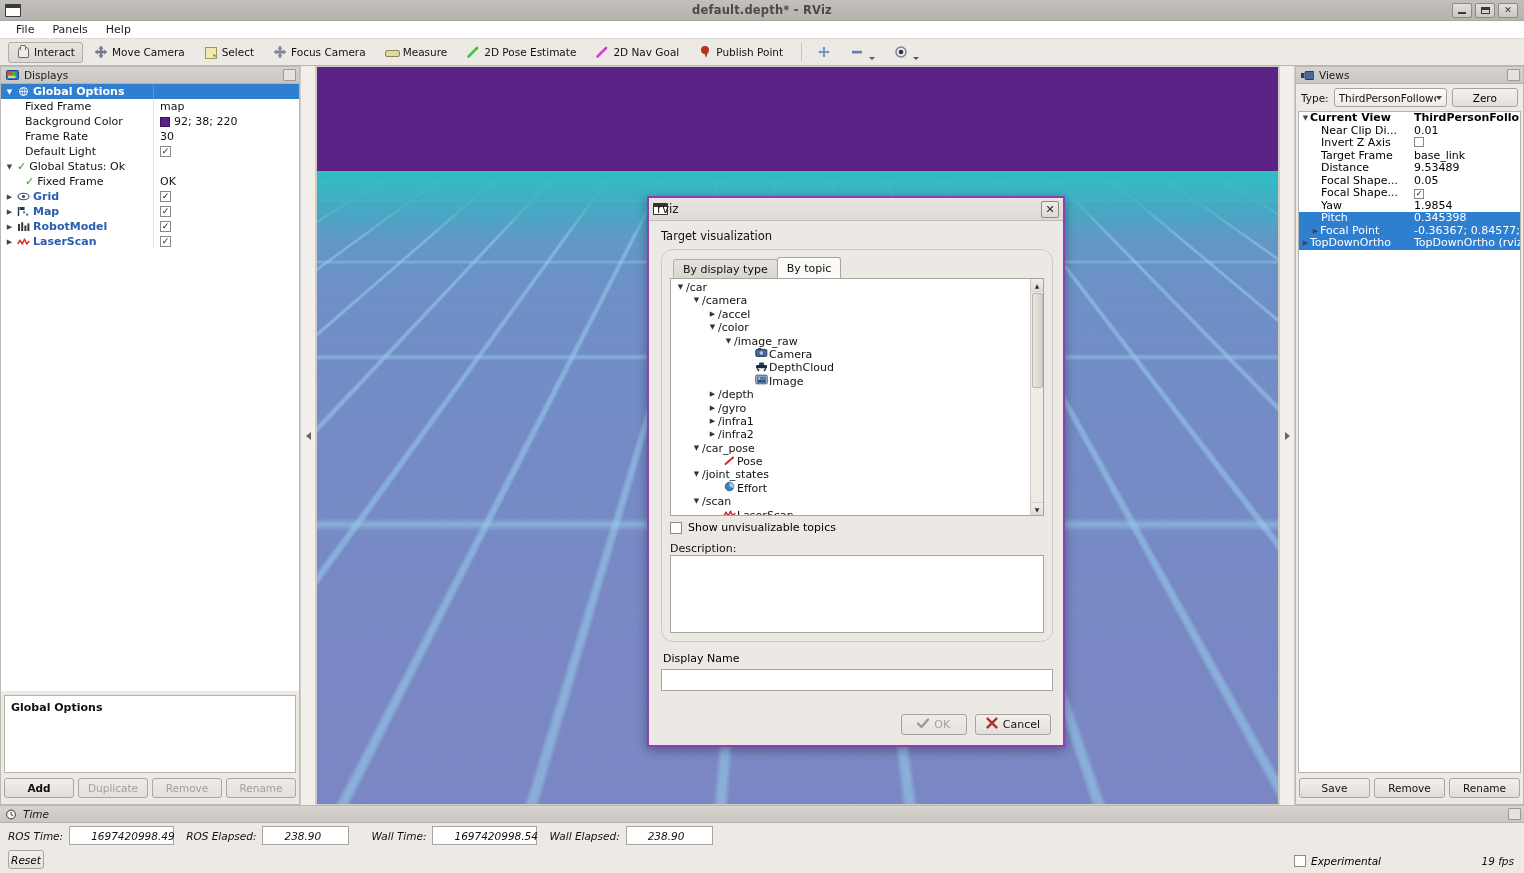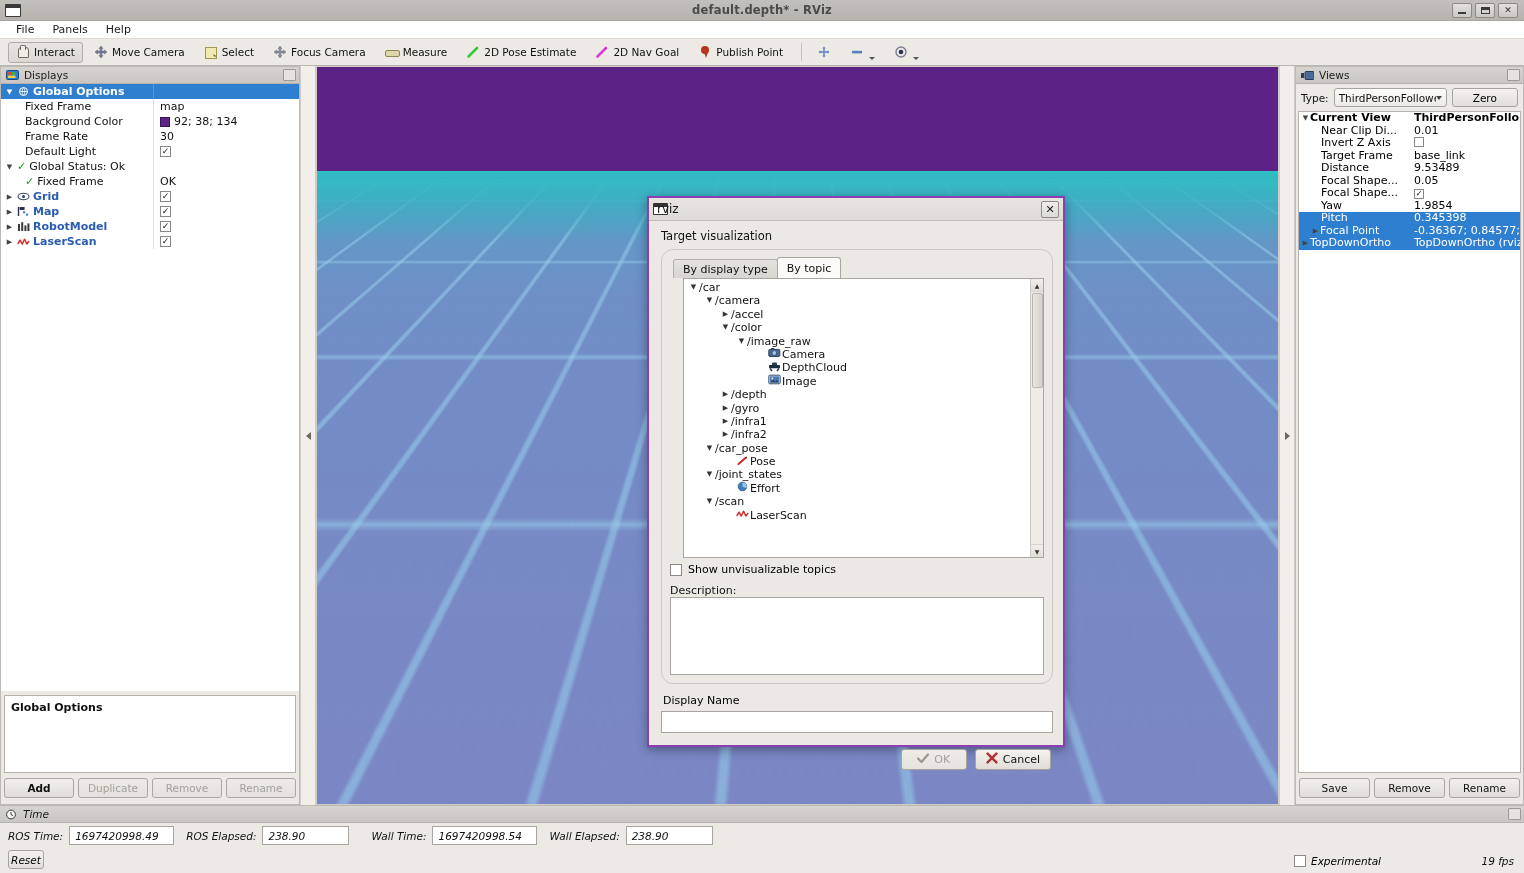--- a/index.html
+++ b/index.html
@@ -521,7 +521,7 @@
               </span>
             <span class="val">
               <span class="swatch"></span>
-              <span>92; 38; 134</span>
+              <span>92; 38; 220</span>
             </span>
           </div>
 

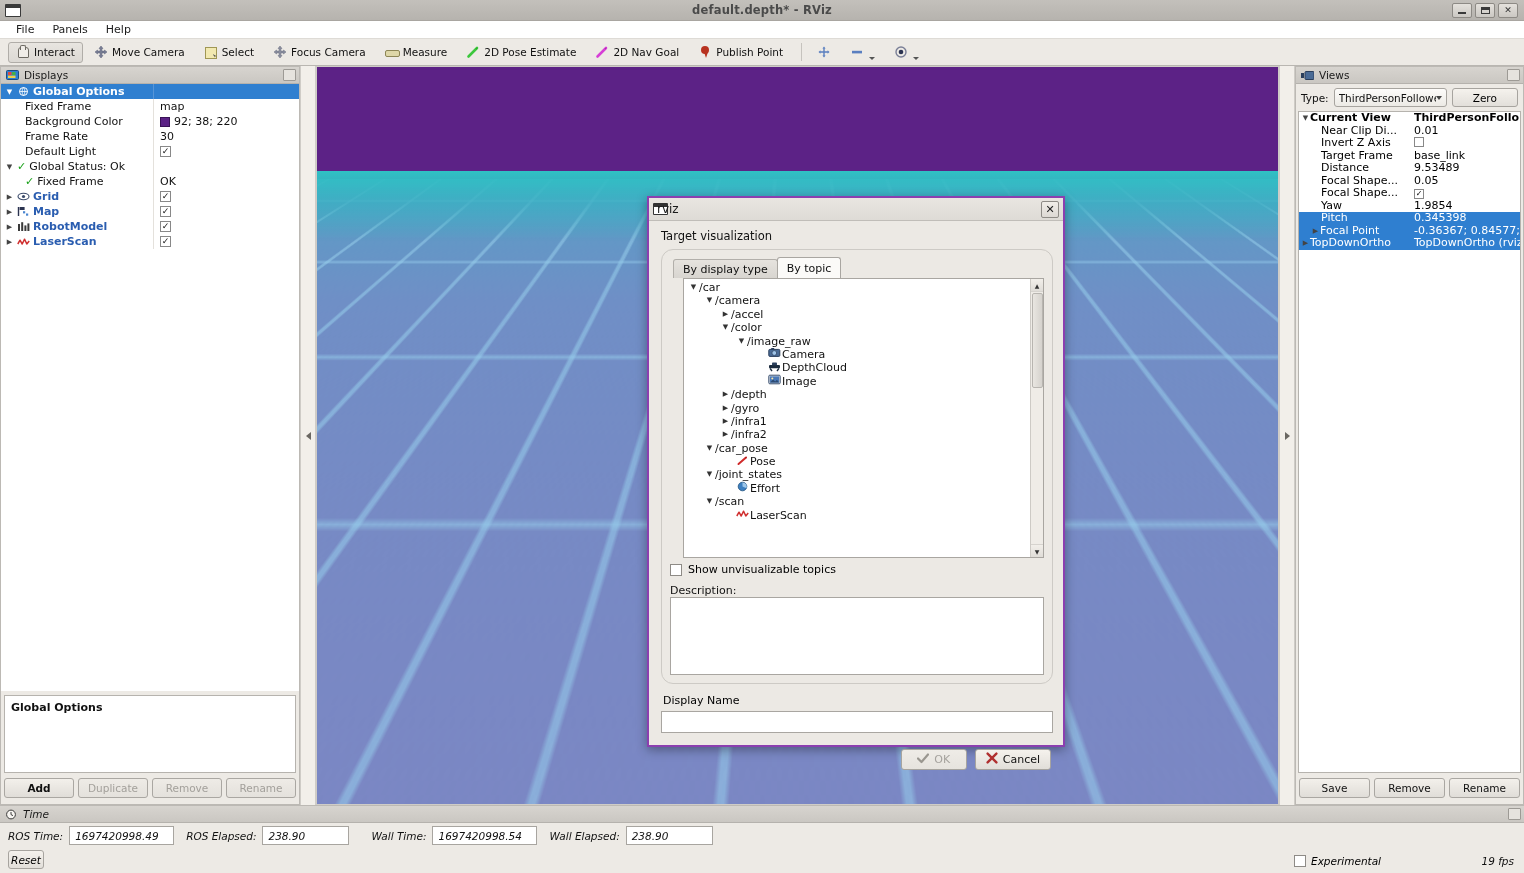--- a/index.html
+++ b/index.html
@@ -724,7 +724,7 @@
                 </div>
             </div>
 
-            <div class="topic-tree" style="height:280px;margin-left:13px;">
+            <div class="topic-tree" style="height:238px;">
               <div class="topic-inner">
 
                 <div class="tpr ind0">

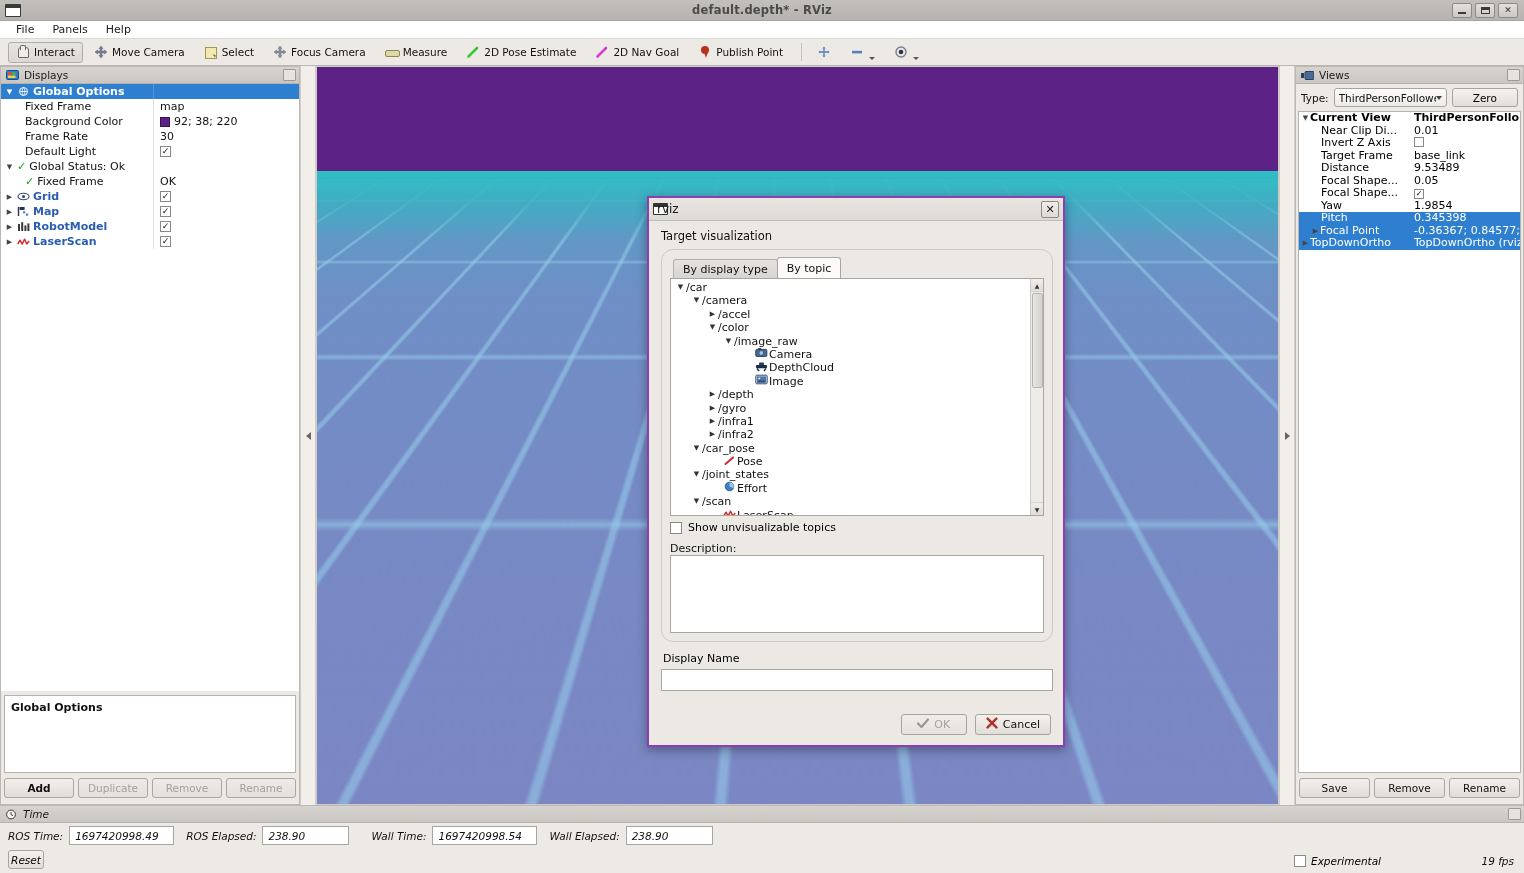--- a/index.html
+++ b/index.html
@@ -273,7 +273,7 @@
   .tf-label { font-size: 10.5px; color: #111; white-space: nowrap; }
   .tf-input {
     height: 19px; background: #fff; border: 1px solid #a8a5a0;
-    display: flex; align-items: center; padding: 0 5px;
+    display: flex; align-items: center; padding: 0 21px;
     font-size: 10.5px; color: #111;
   }
   .tf-w1 { width: 87px; } .tf-w2 { width: 105px; }

